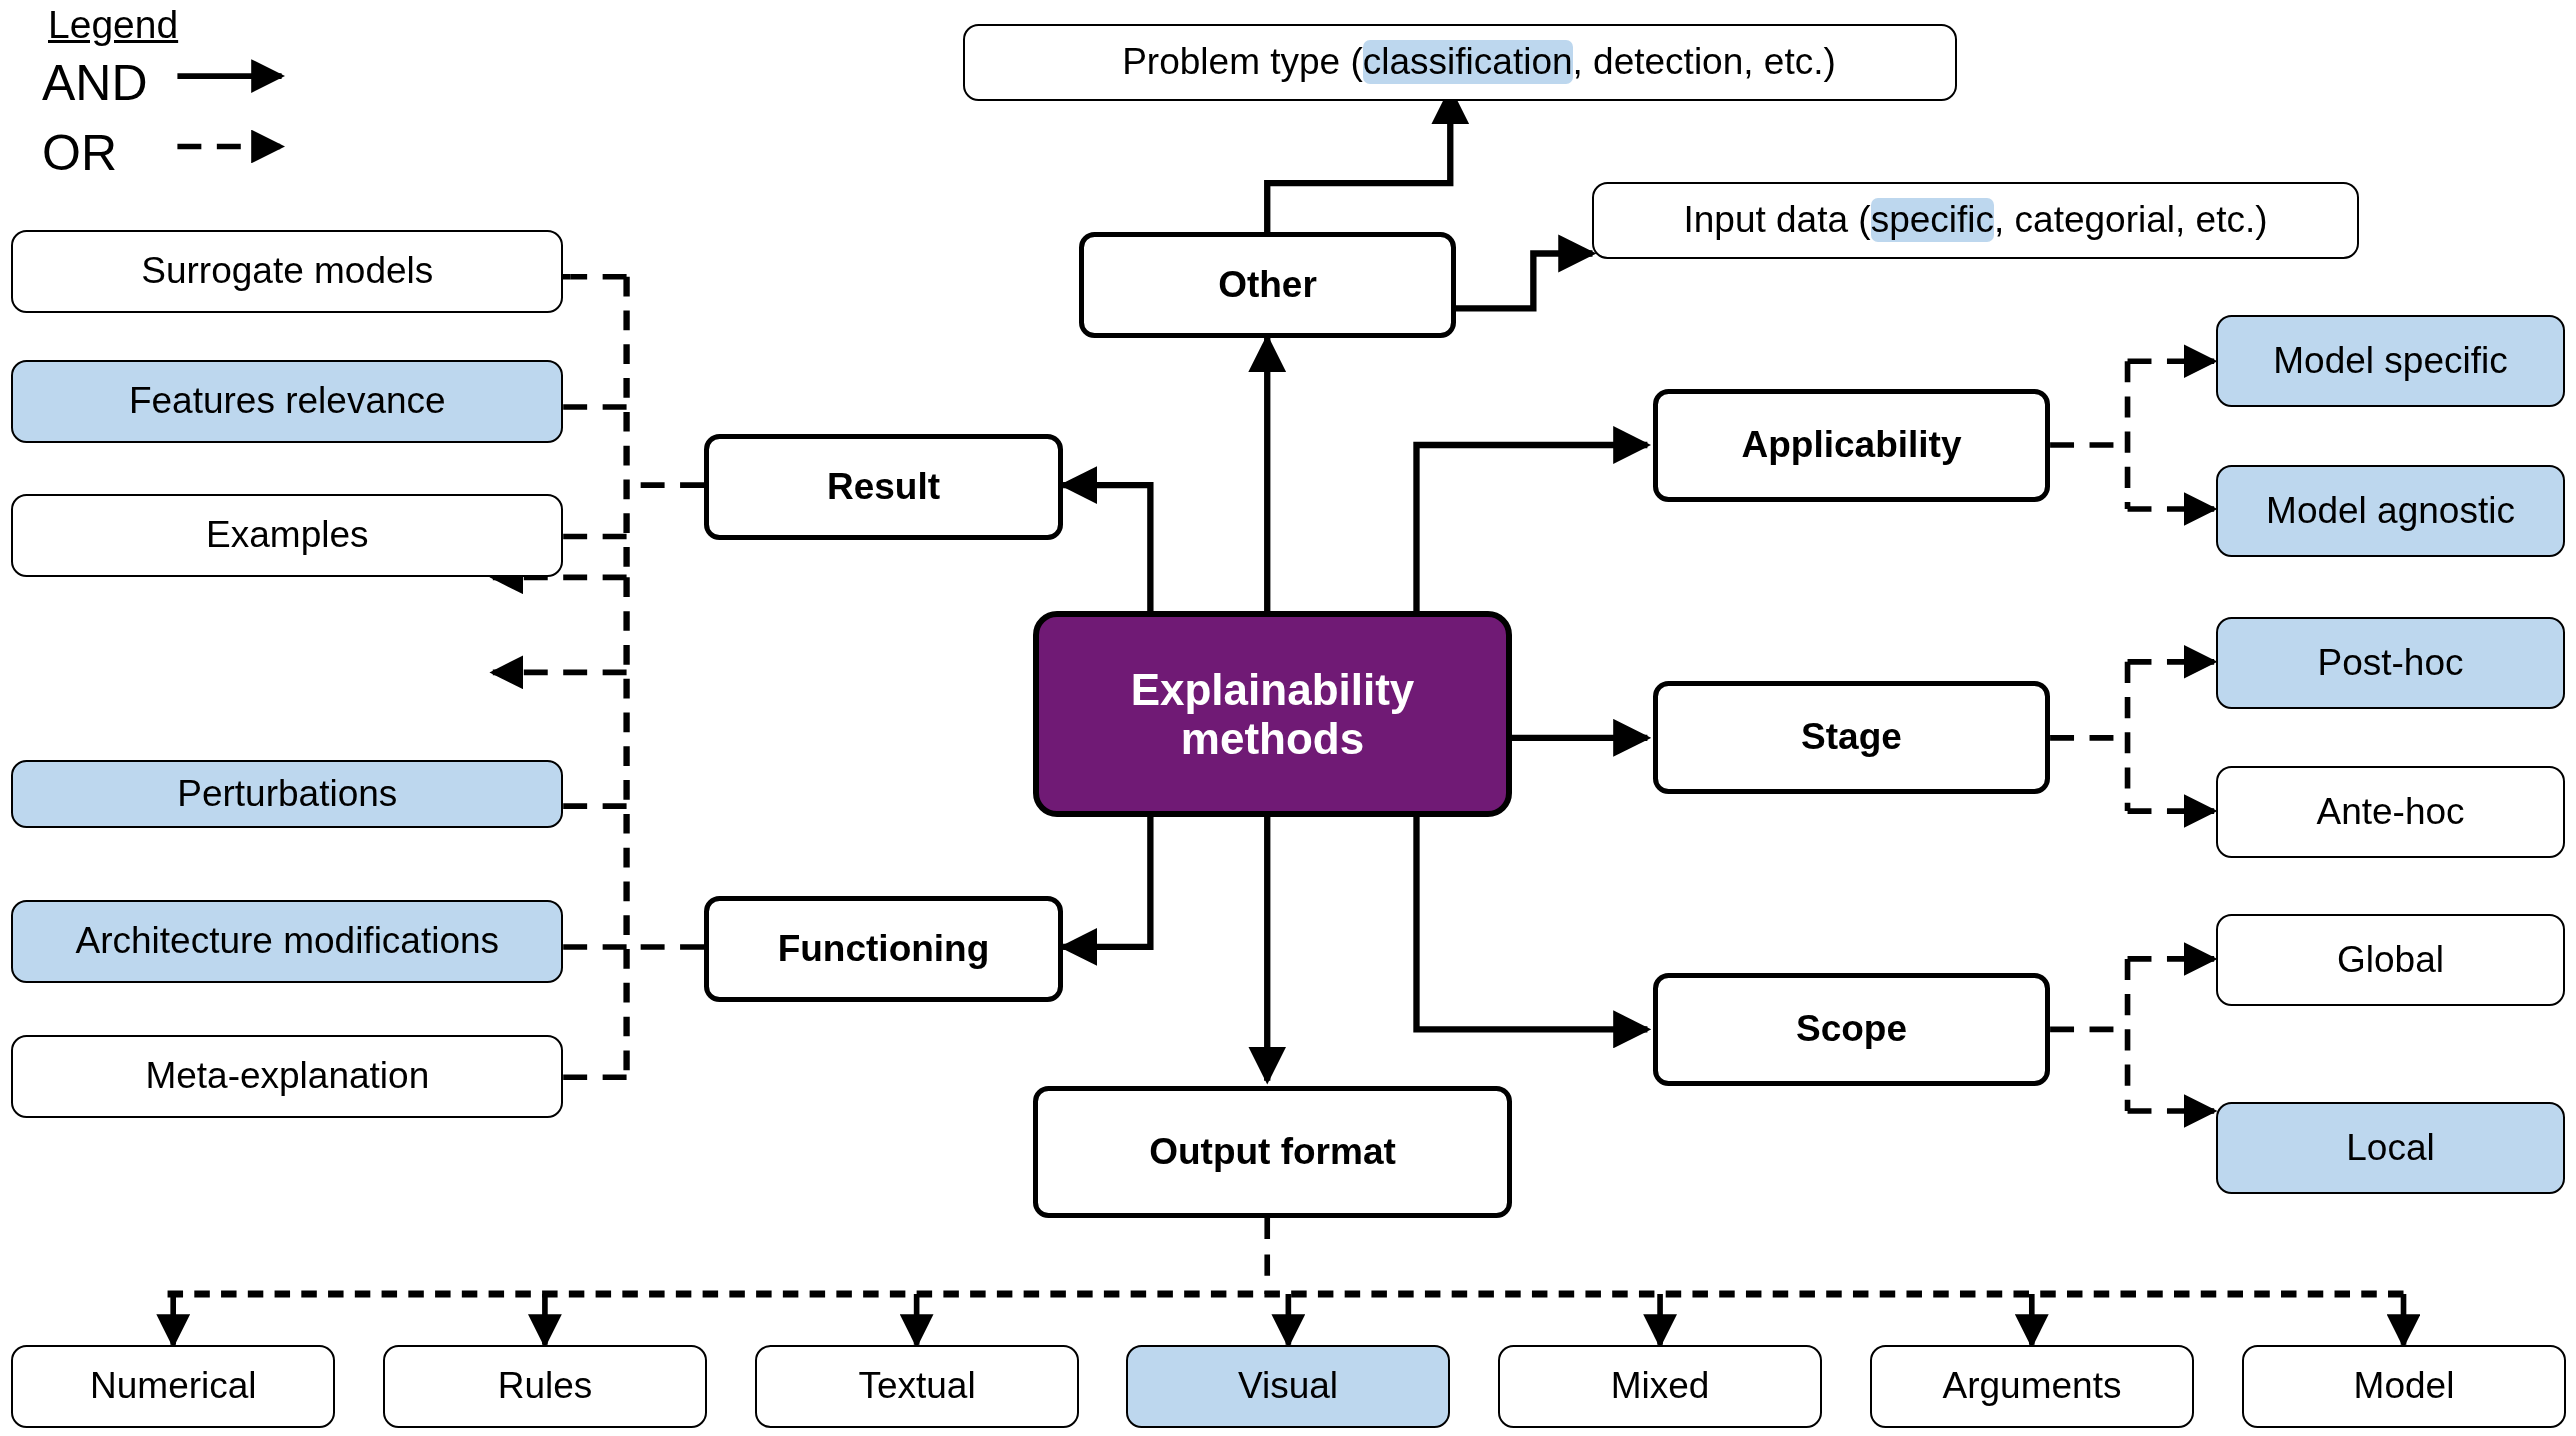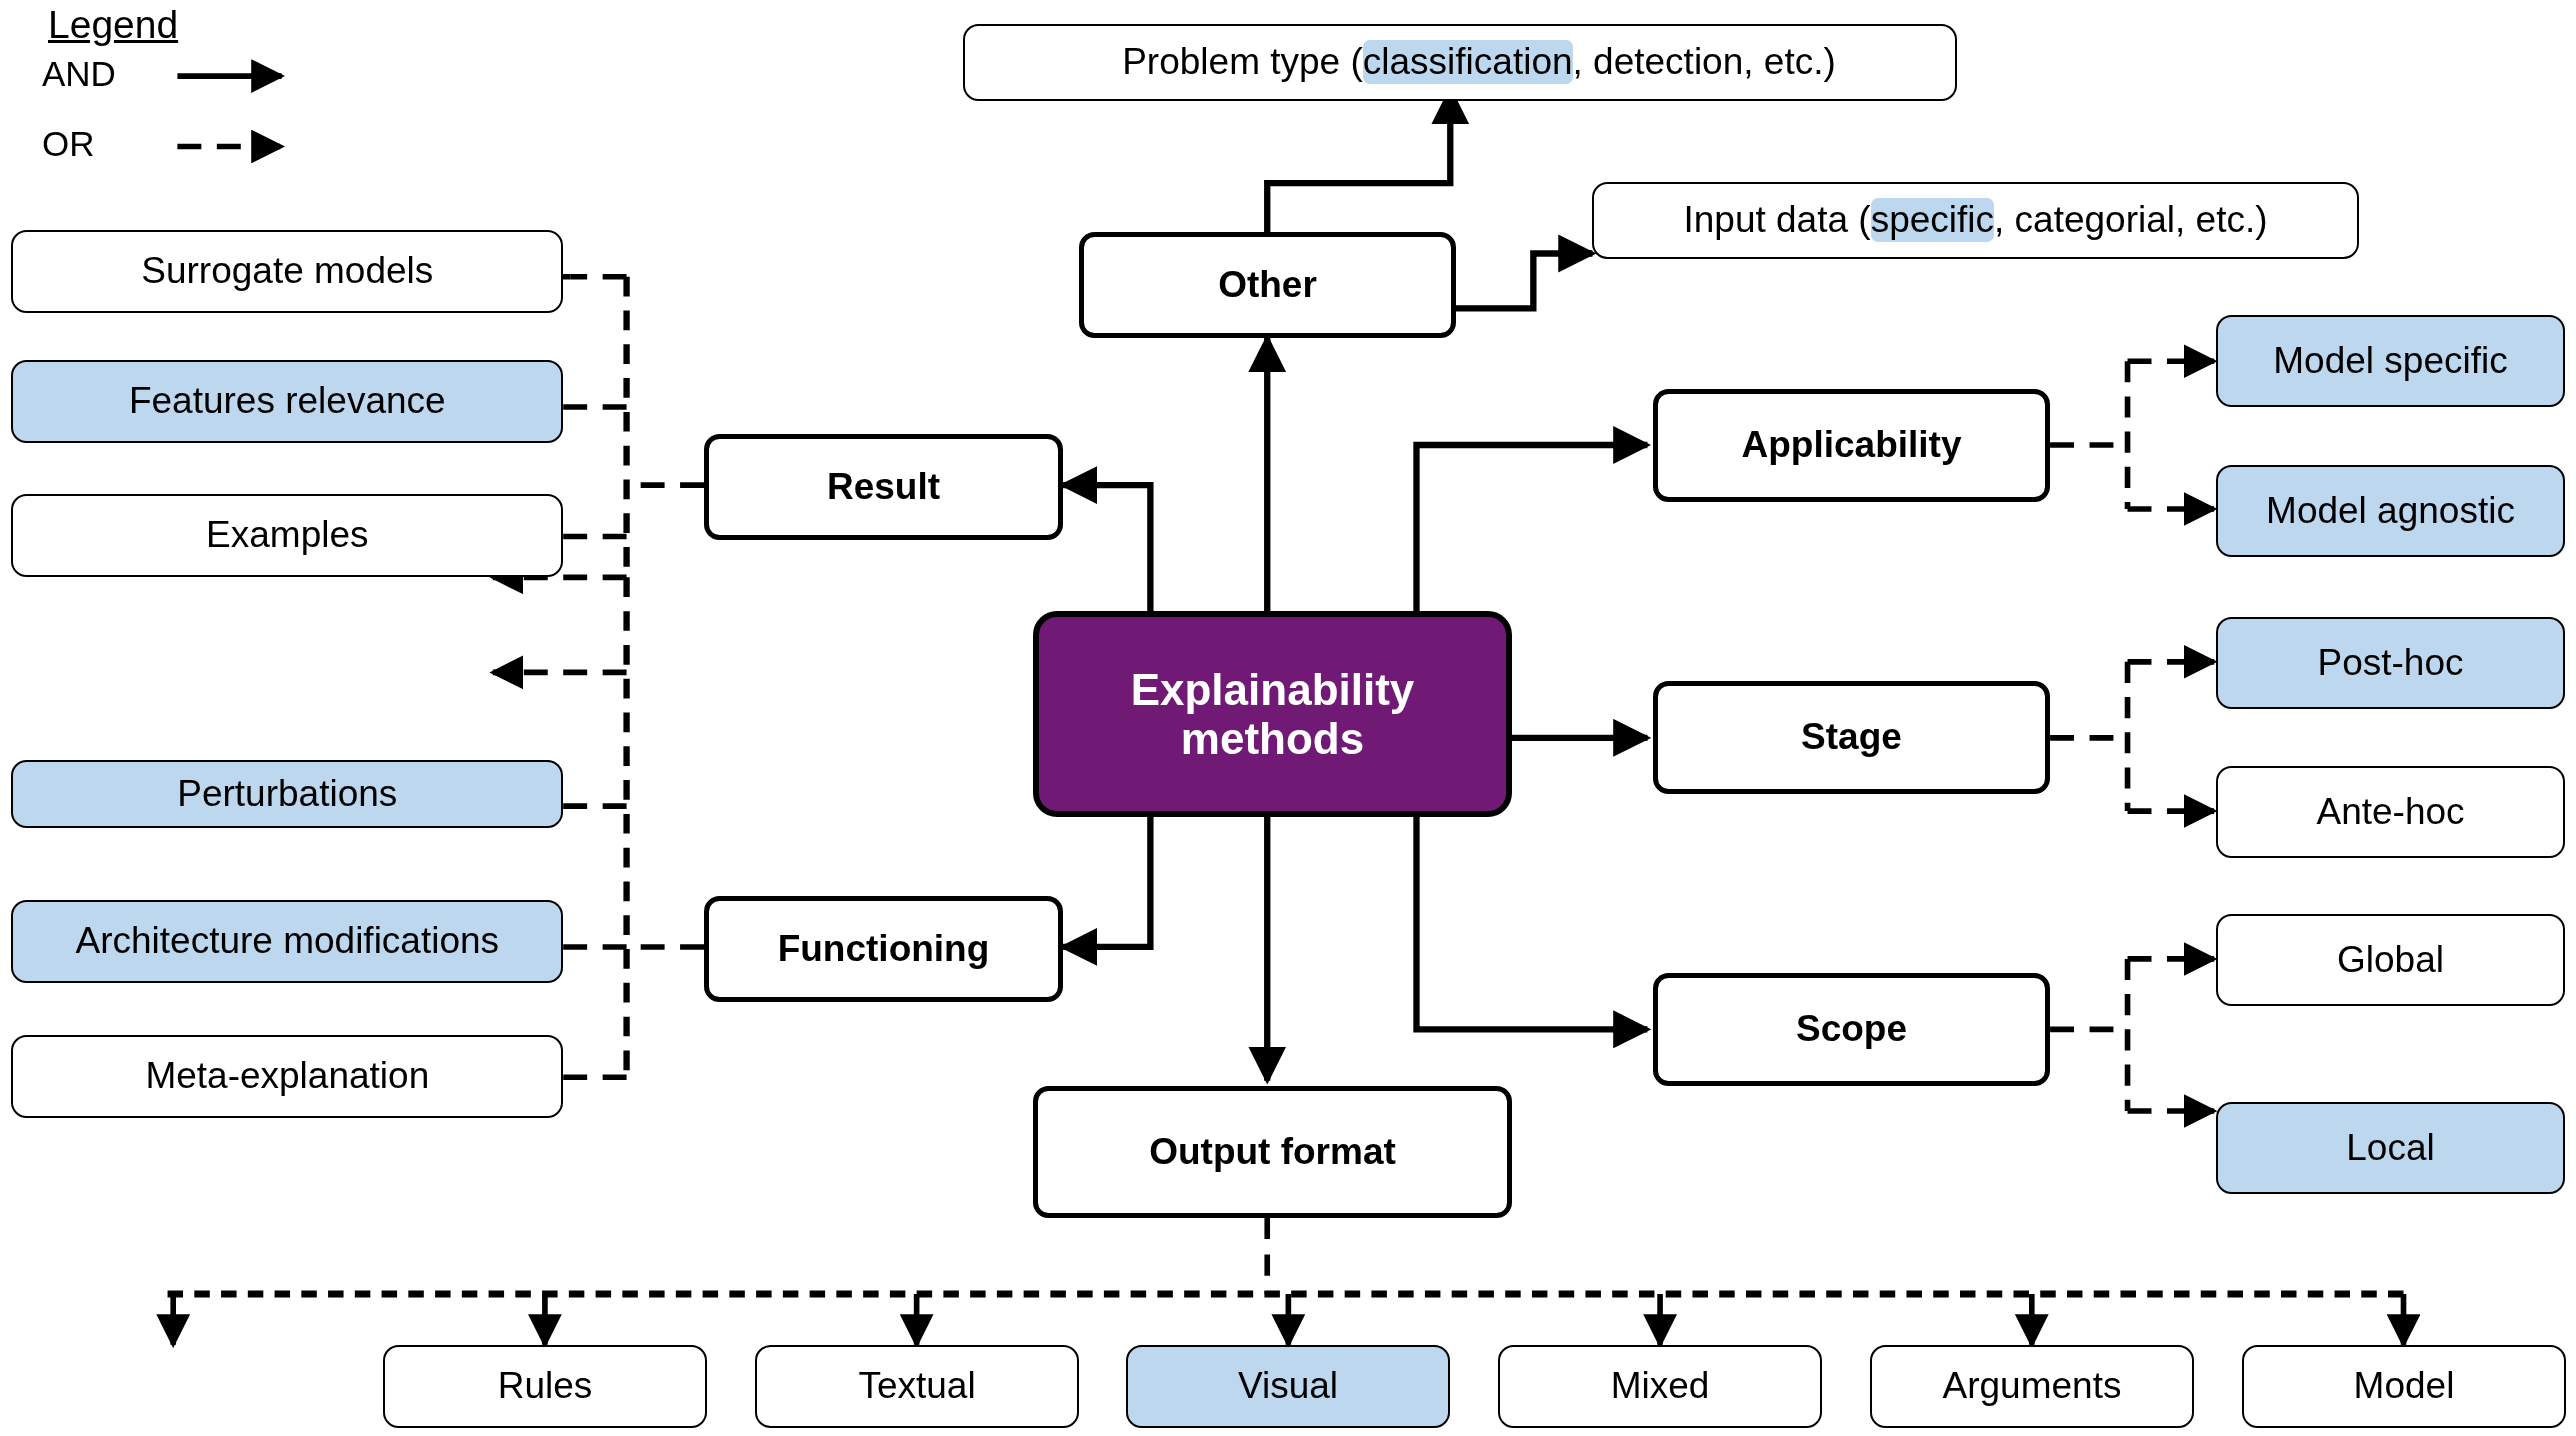--- a/index.html
+++ b/index.html
@@ -57,7 +57,7 @@
   }
   .legend-label {
     position: absolute;
-    font-size: 35px;
+    font-size: 50px;
     color: #000;
   }
 </style>

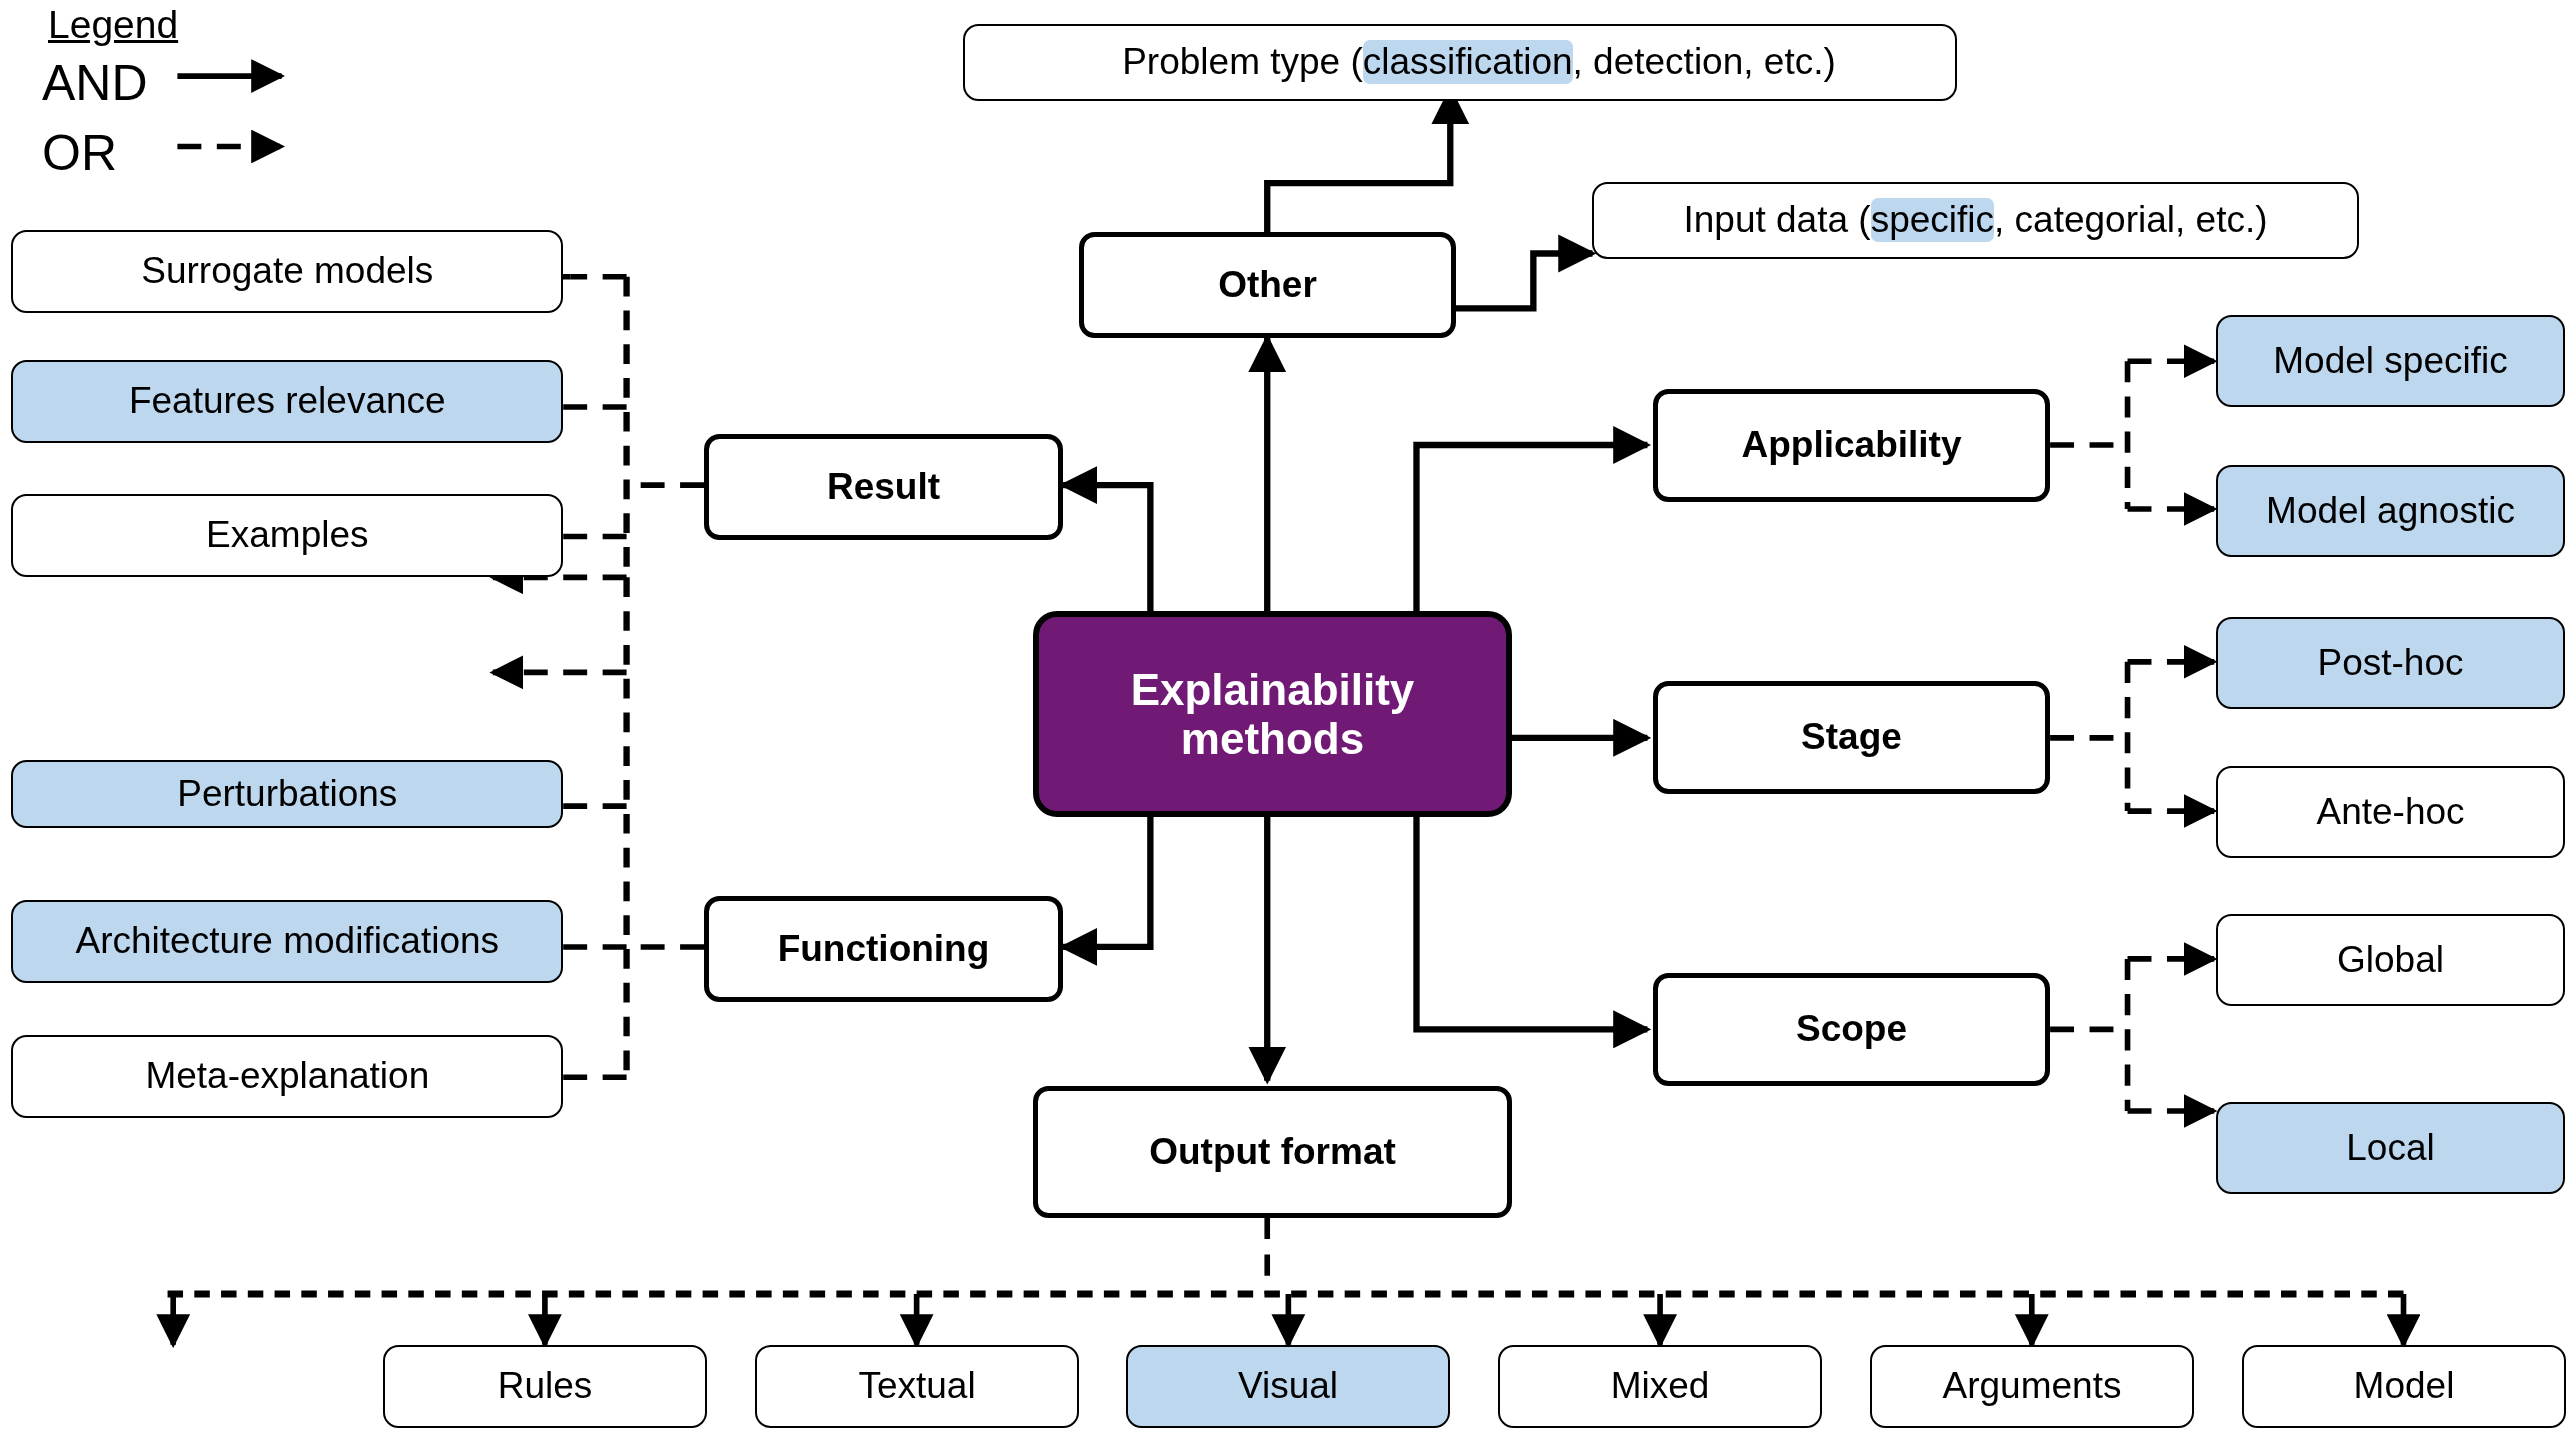--- a/index.html
+++ b/index.html
@@ -262,6 +262,9 @@
     <span>Local</span>
   </div>
 
+  <div class="node thin" style="left:11.3px; top:1345px; width:324px; height:83px;">
+    <span>Numerical</span>
+  </div>
   <div class="node thin" style="left:383px; top:1345px; width:324px; height:83px;">
     <span>Rules</span>
   </div>

